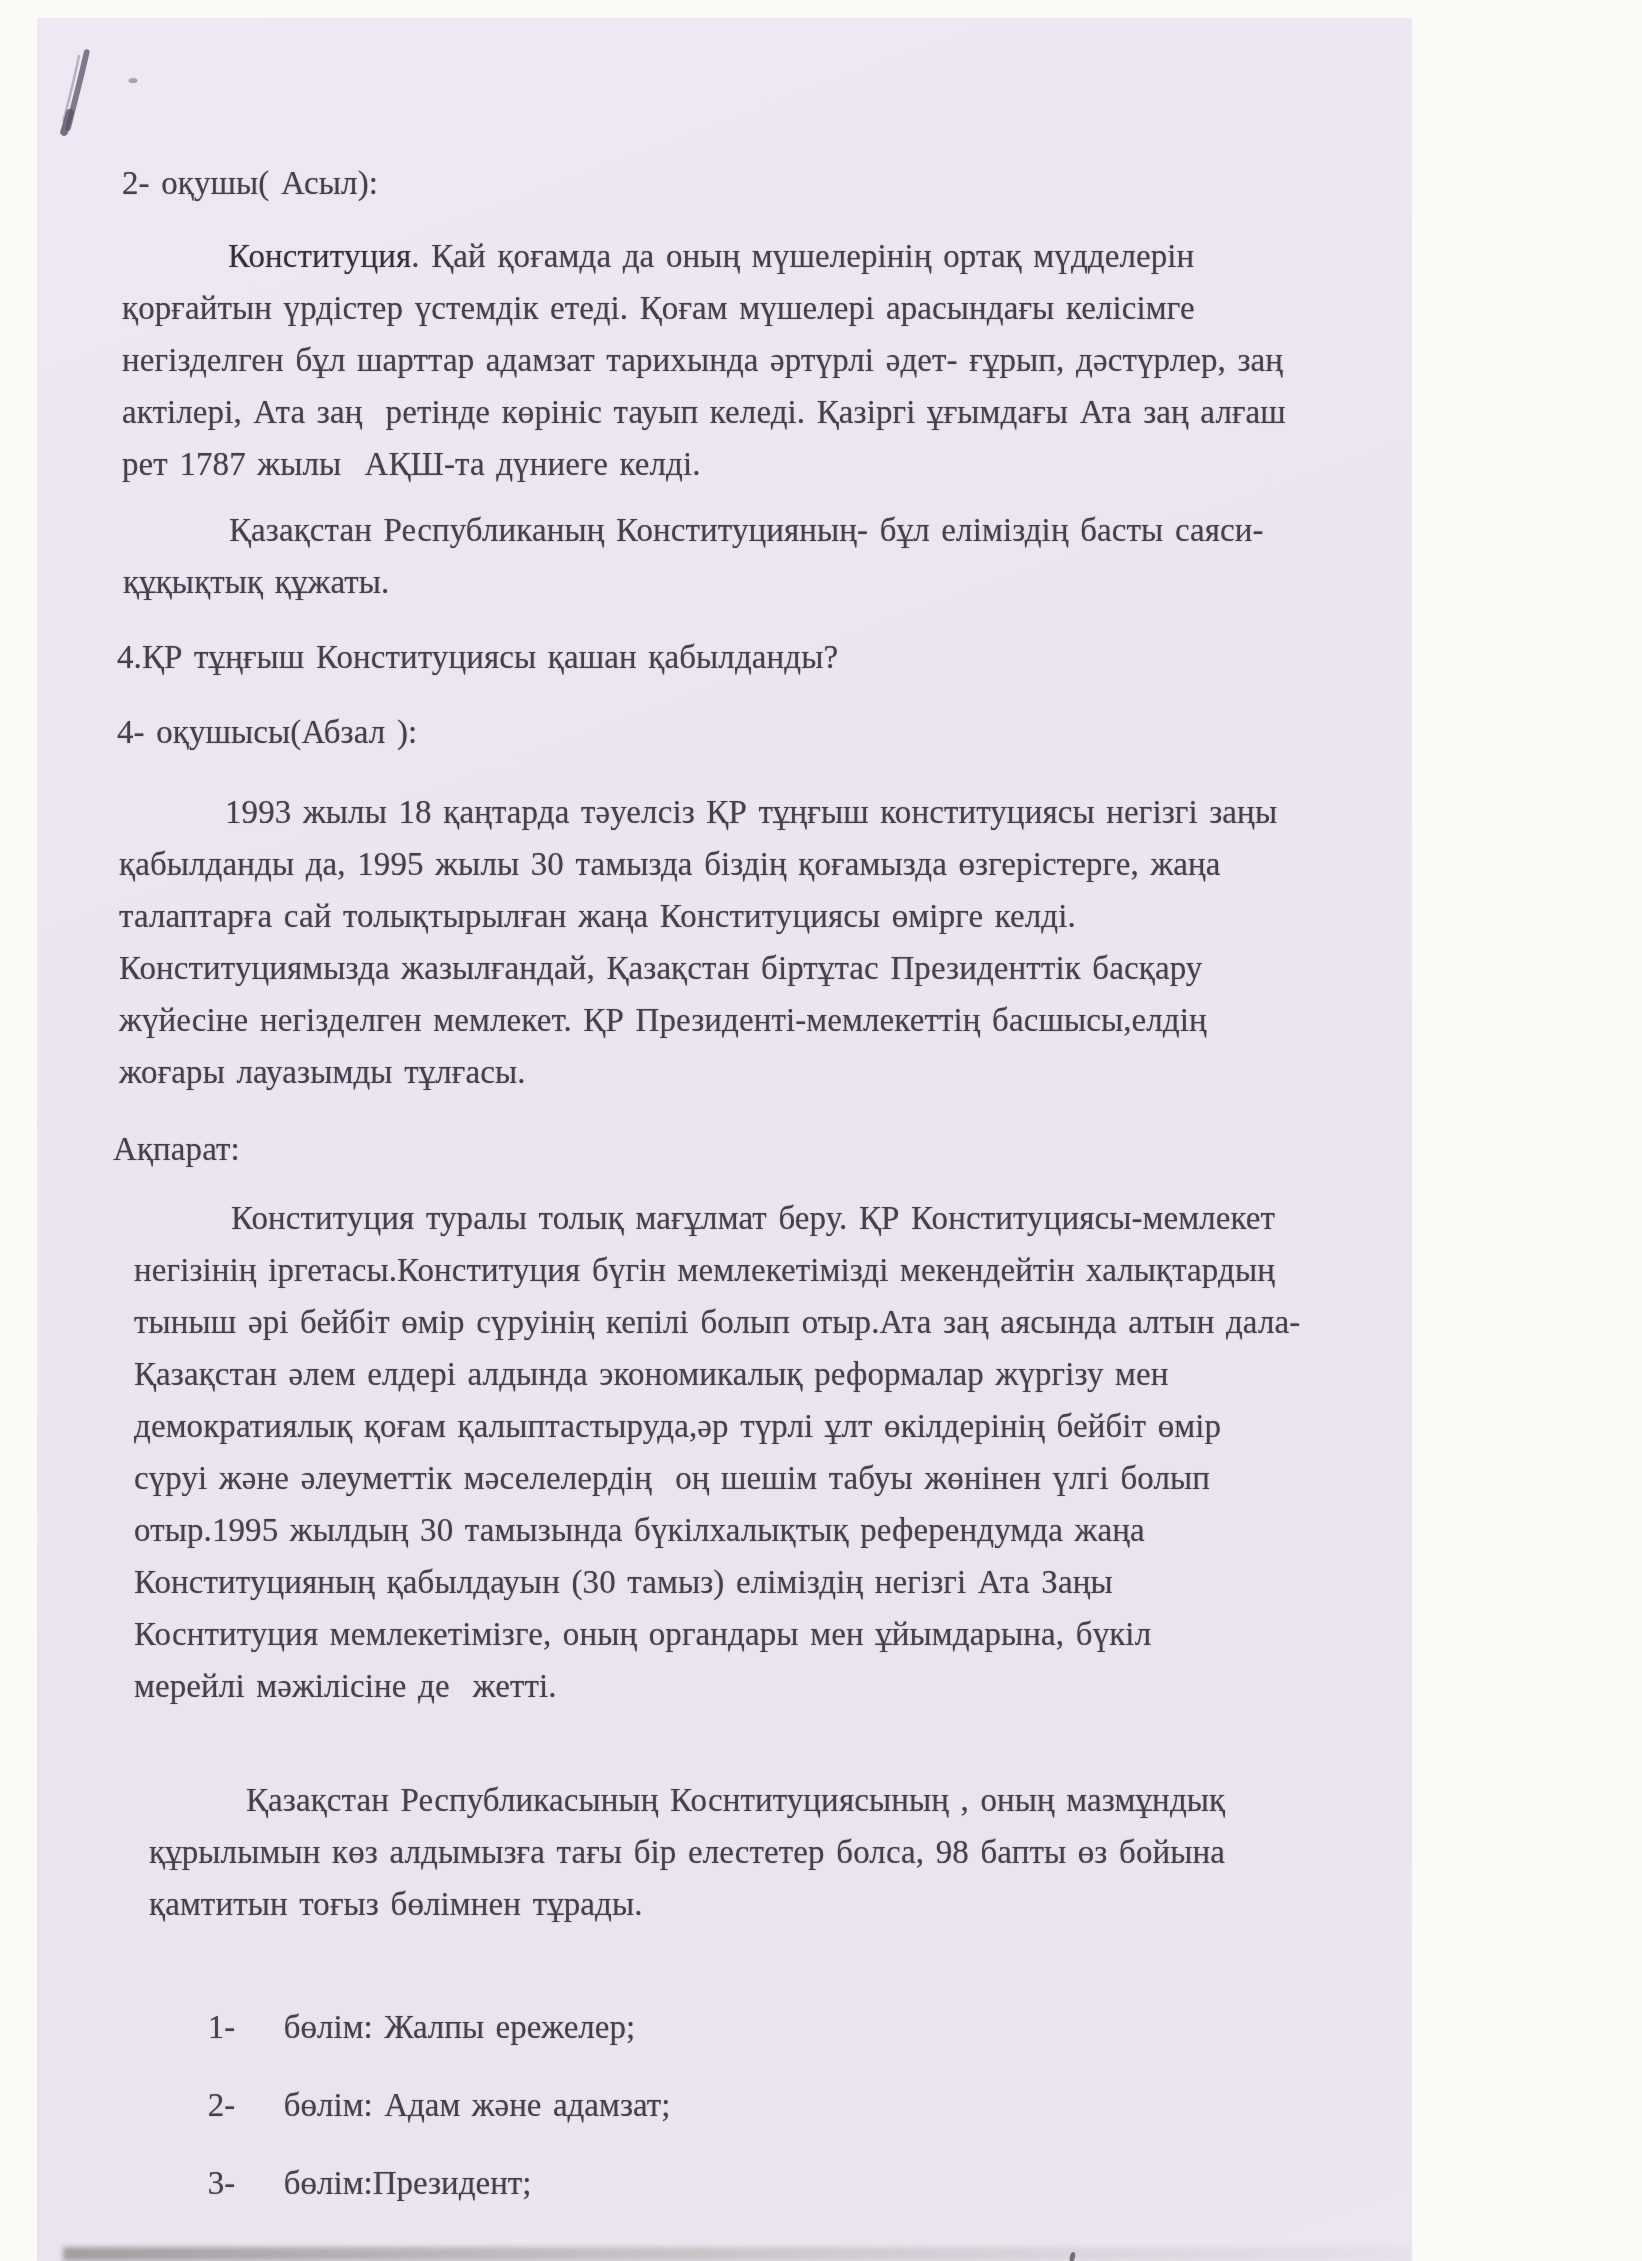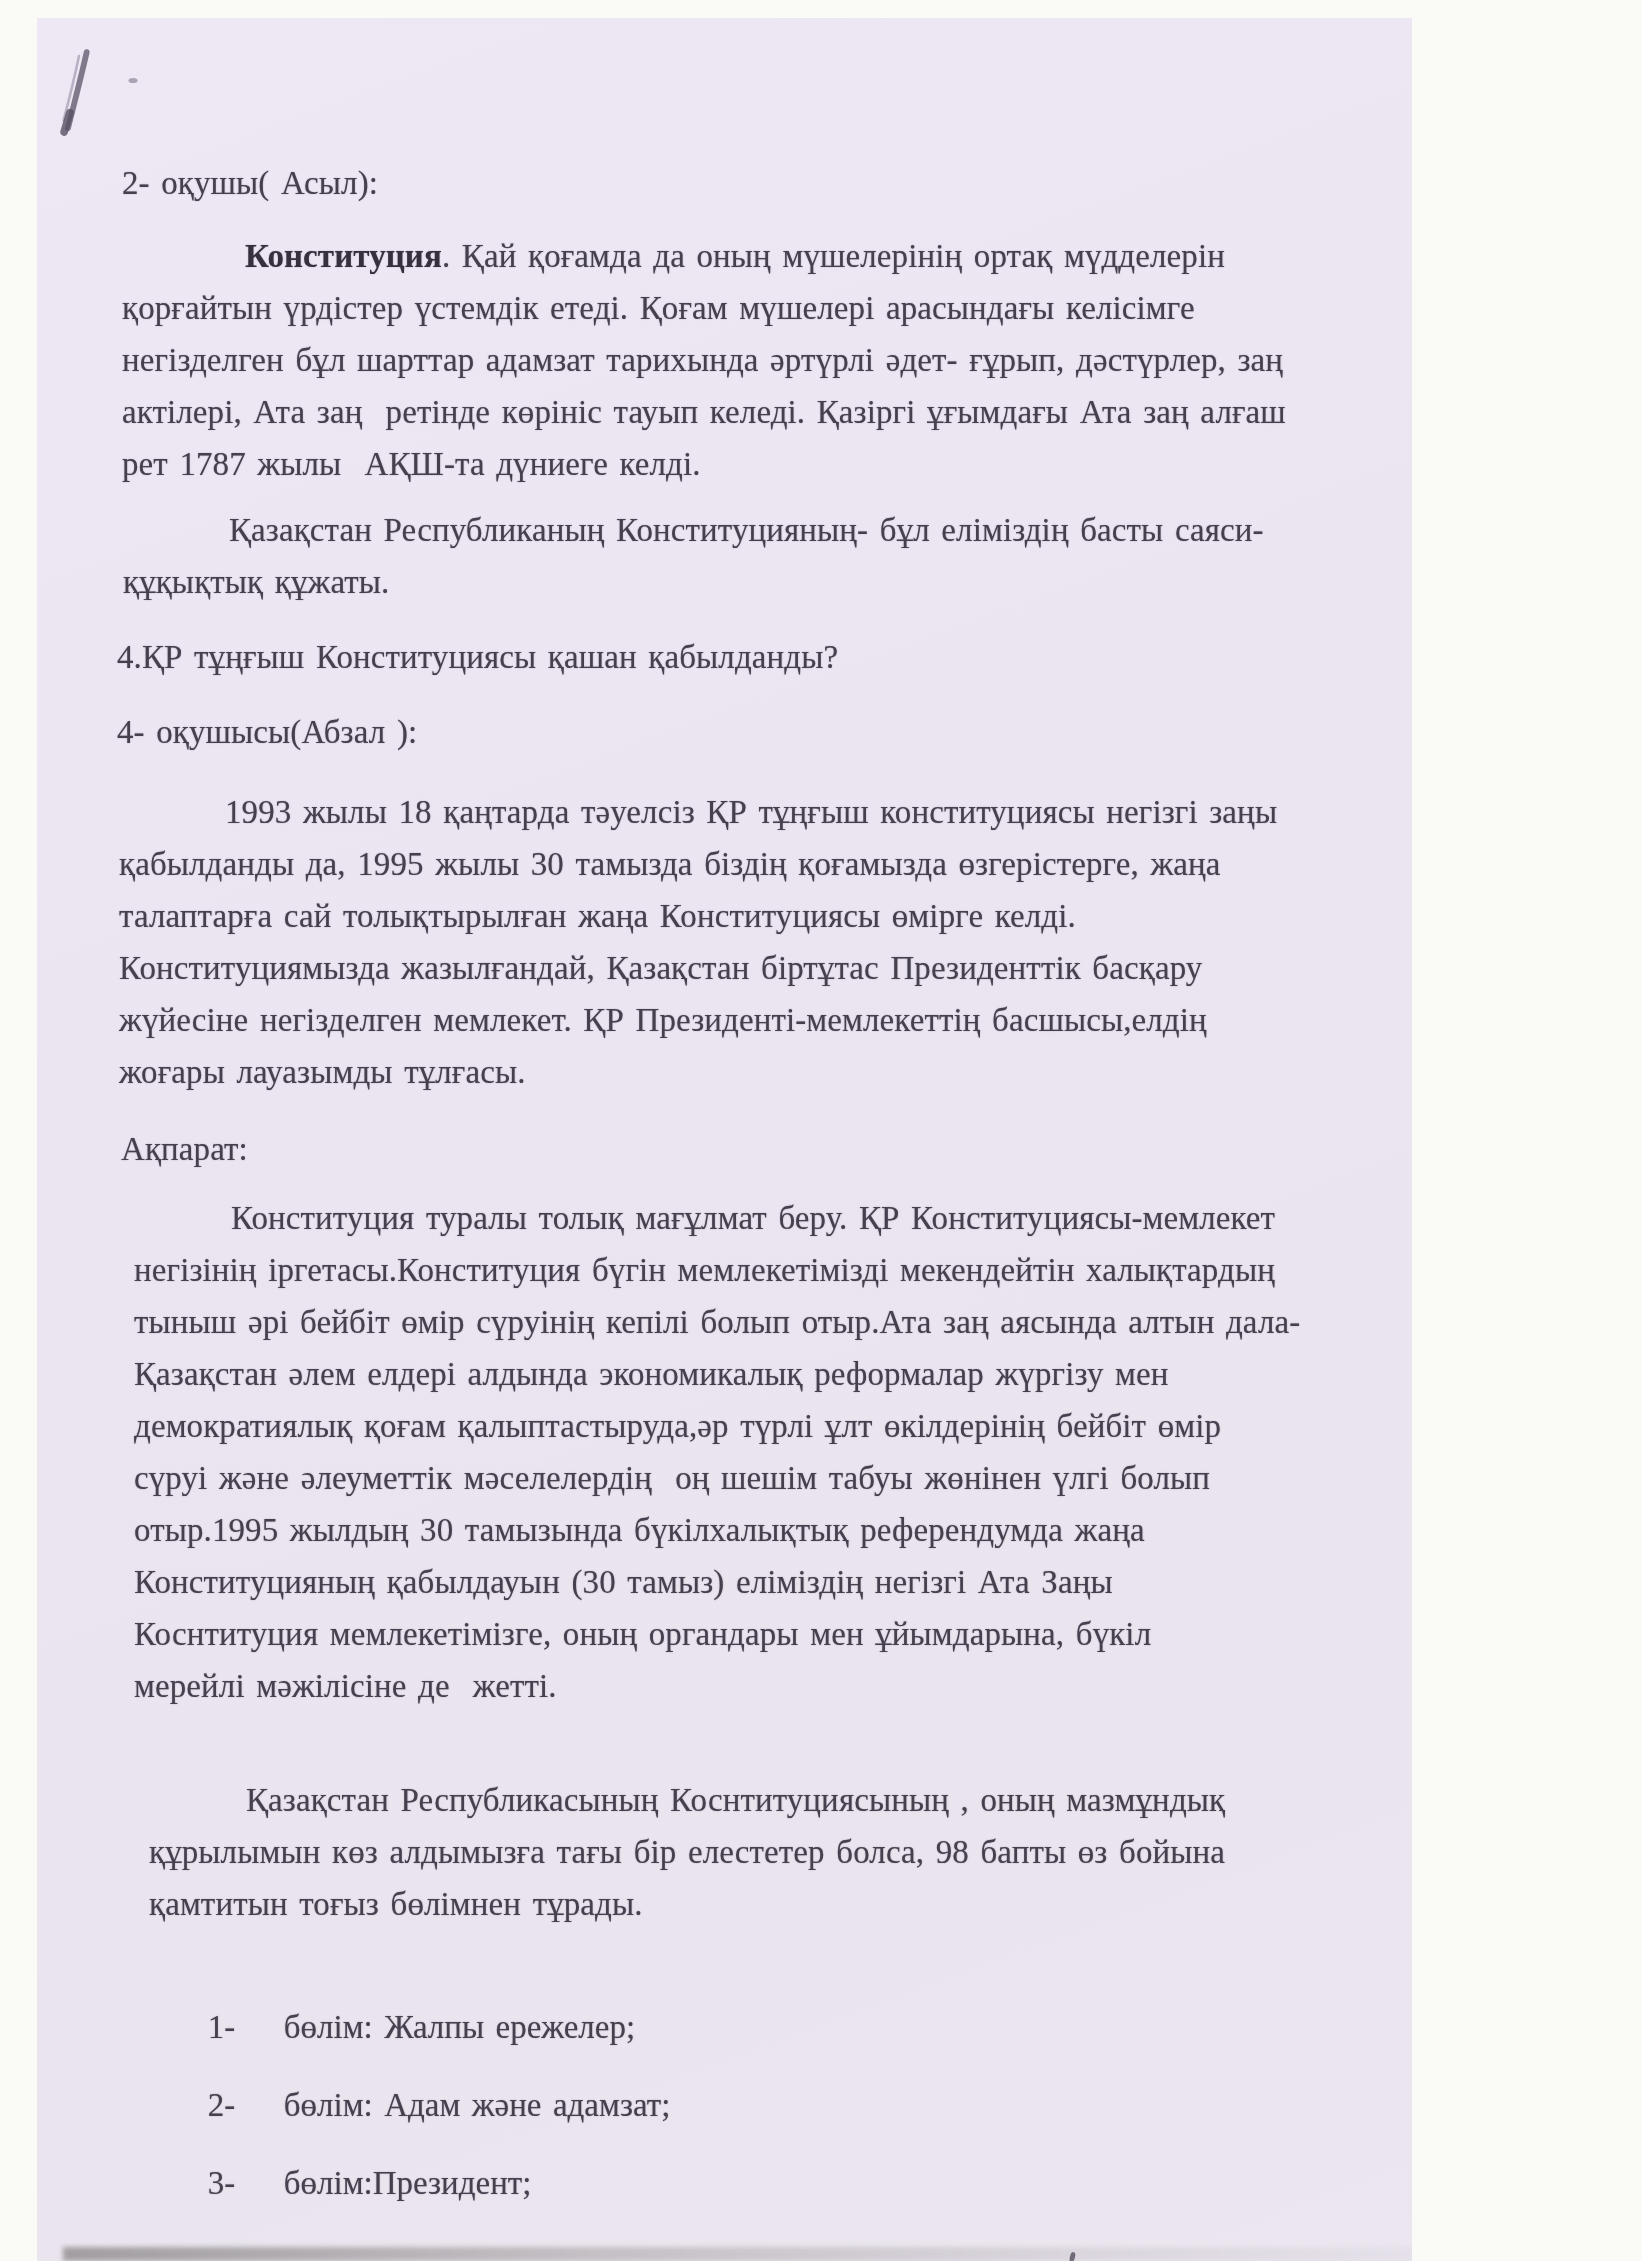--- a/index.html
+++ b/index.html
@@ -13,7 +13,7 @@
   .para{position:absolute;}
   .ind{padding-left:106px;}
   .ind2{padding-left:97px;font-family:Liberation Serif, serif;}
-  .b{font-weight:bold;color:#352f3e;margin-left:17px;}
+  .b{font-weight:normal;color:#352f3e;}
   .list-item{position:absolute;left:102px;font-size:33px;line-height:52px;white-space:pre;
              word-spacing:3.2px;text-shadow:0 0 1.3px rgba(64,56,78,.45);}
   .num{display:inline-block;width:76px;}

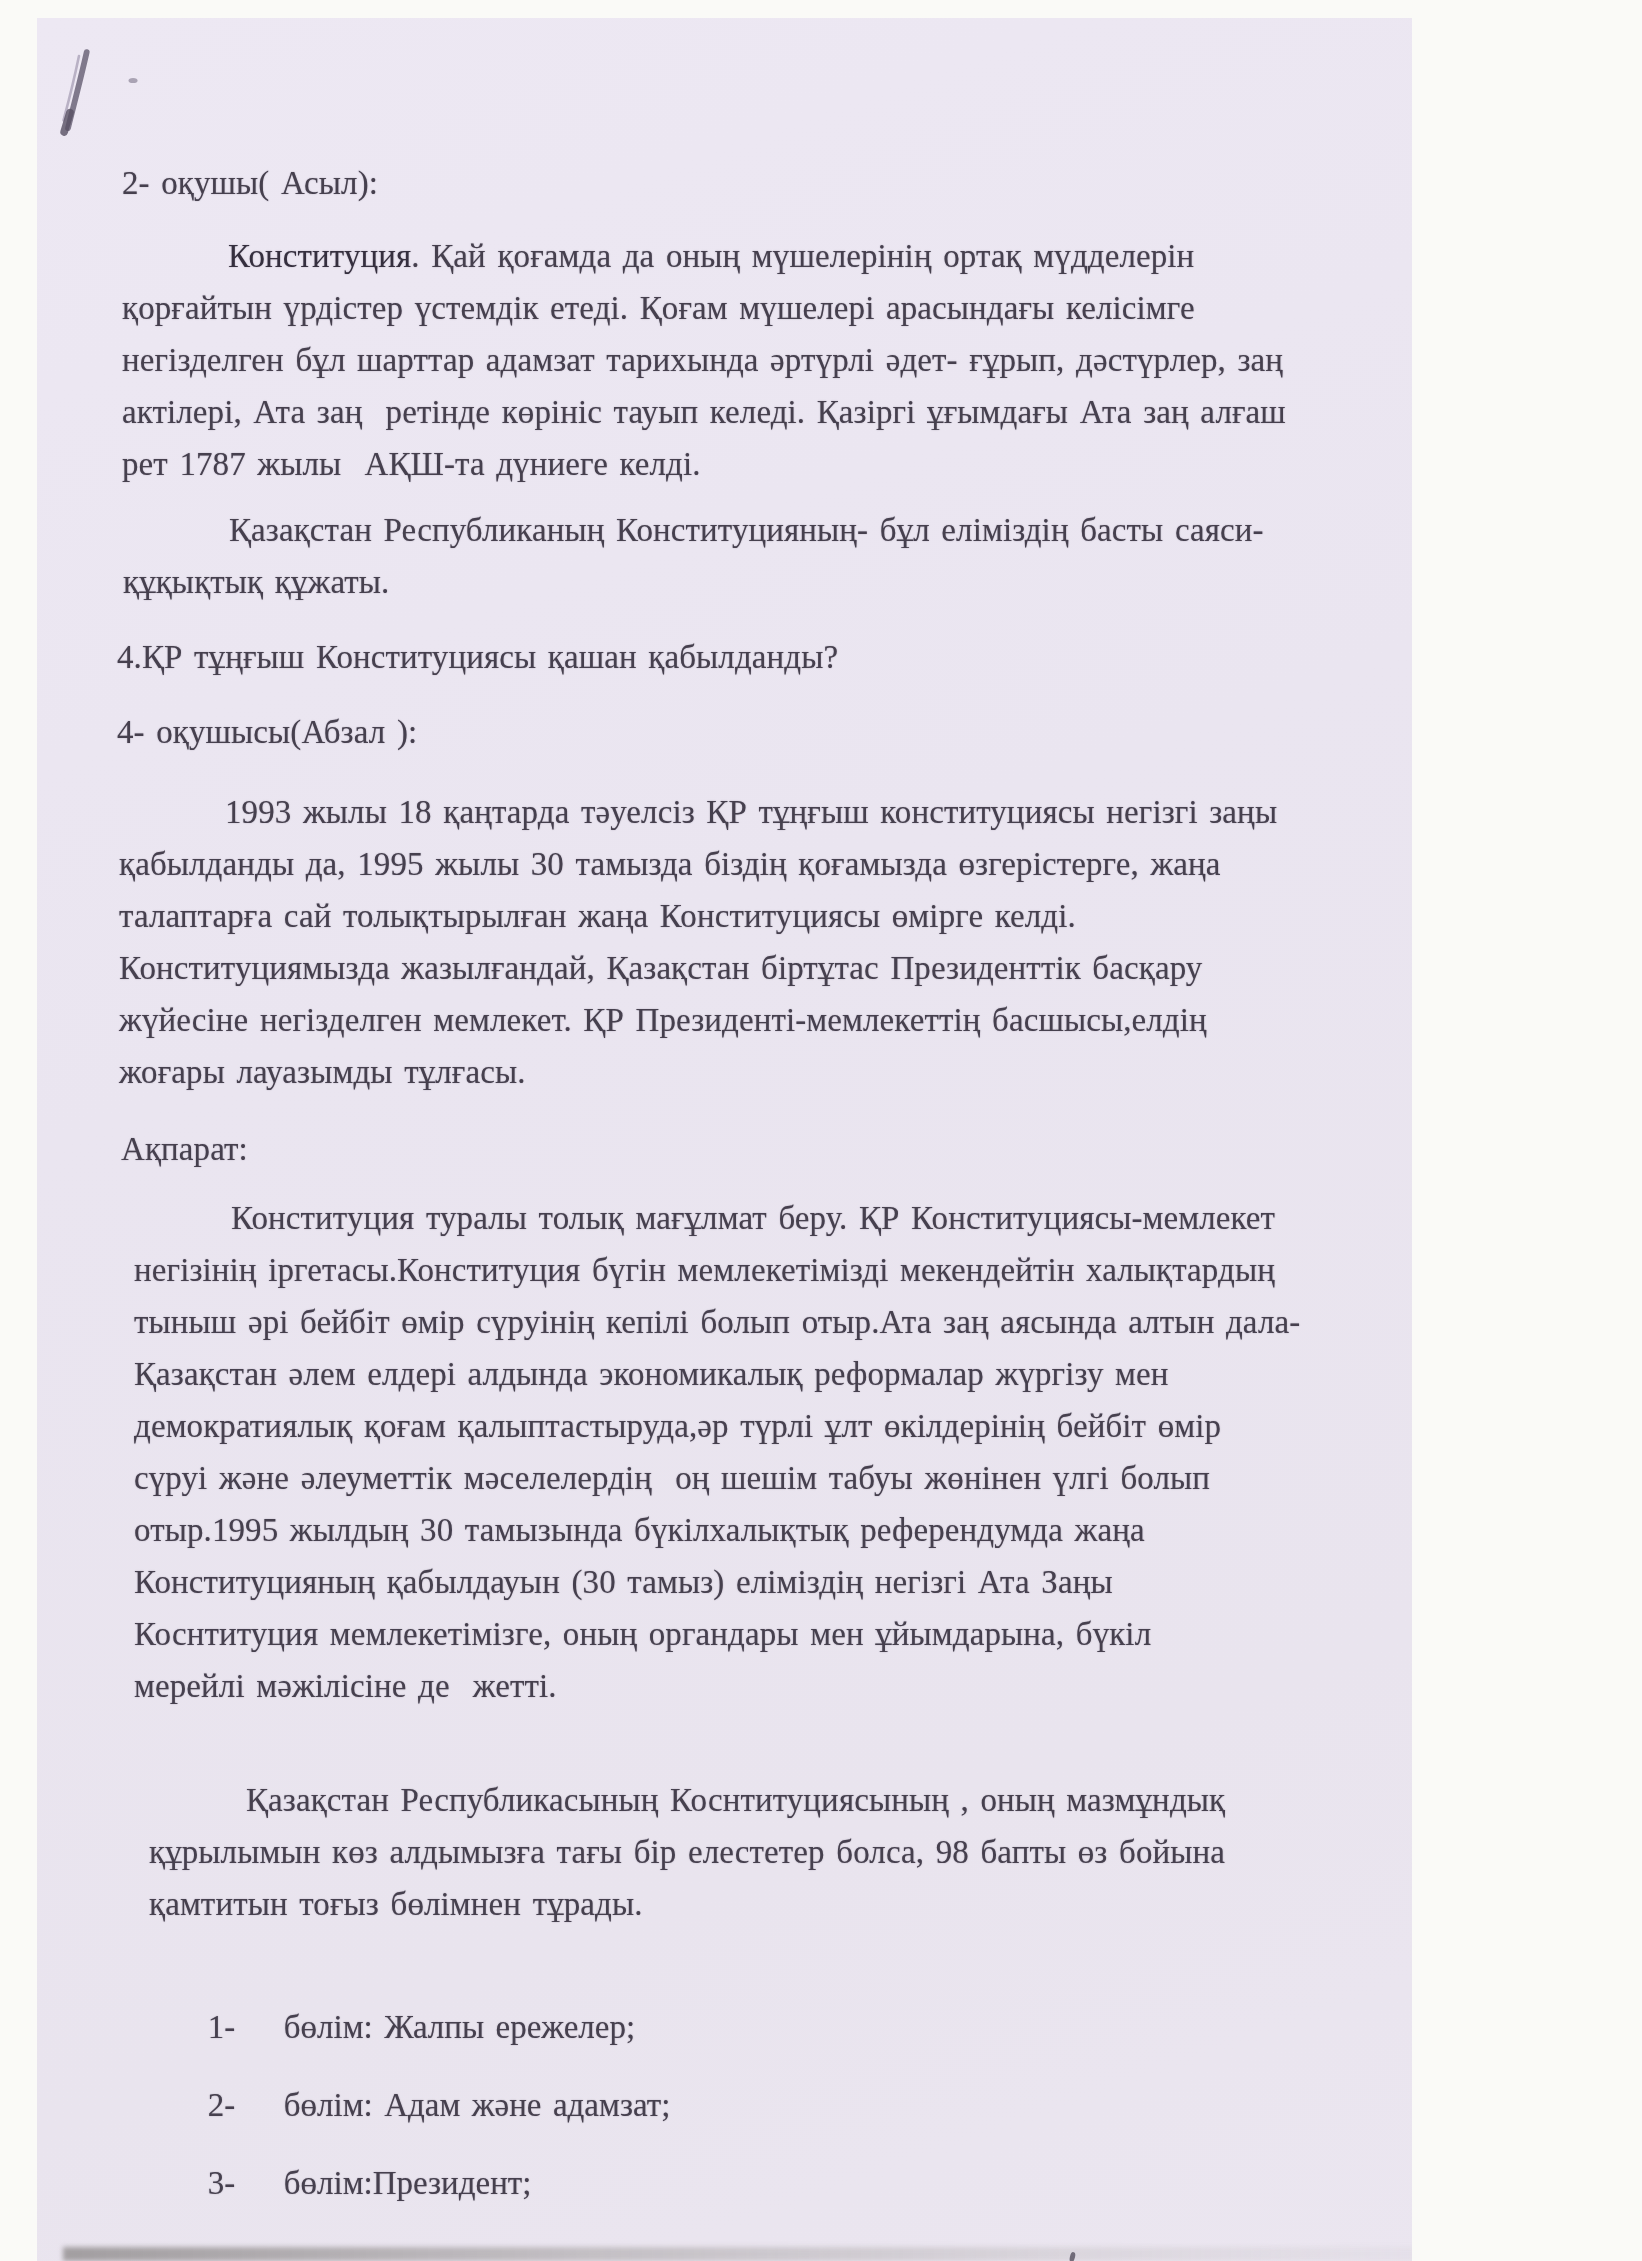--- a/index.html
+++ b/index.html
@@ -71,7 +71,7 @@
       <div class="ln">жоғары лауазымды тұлғасы.</div>
     </div>
 
-    <div class="txt" style="top:1105px;left:84px">Ақпарат:</div>
+    <div class="txt" style="top:1105px;left:76px">Ақпарат:</div>
 
     <div class="para" style="top:1174px;left:97px;line-height:52px">
       <div class="ln ind2">Конституция туралы толық мағұлмат беру. ҚР Конституциясы-мемлекет</div>

